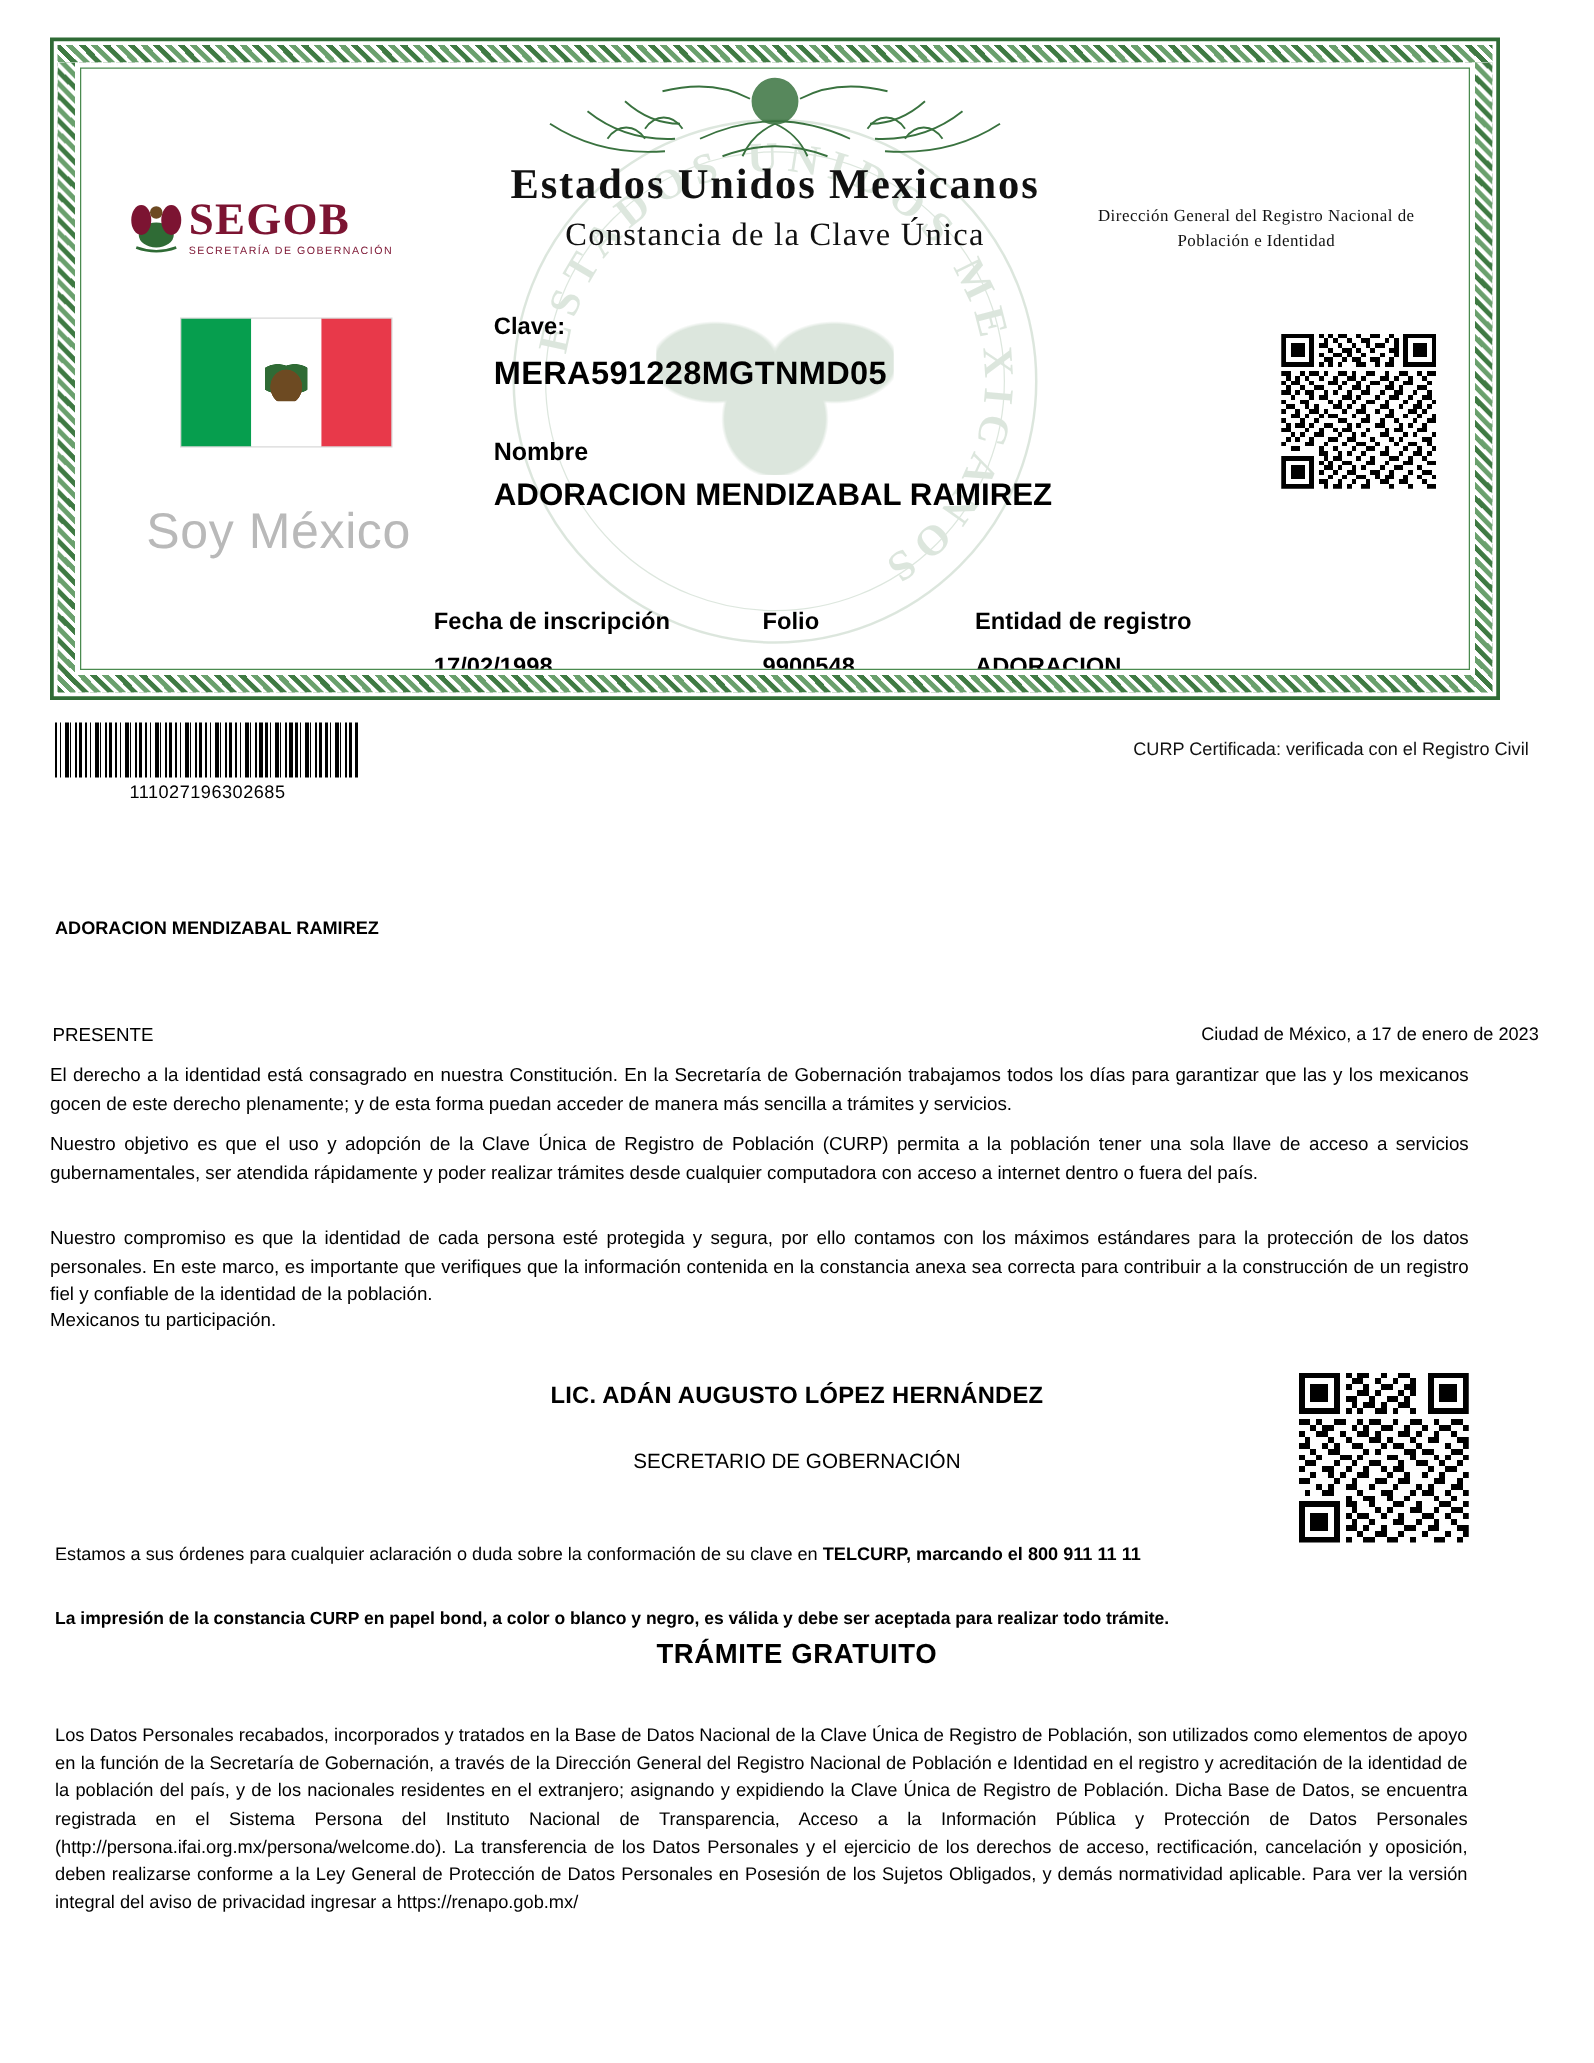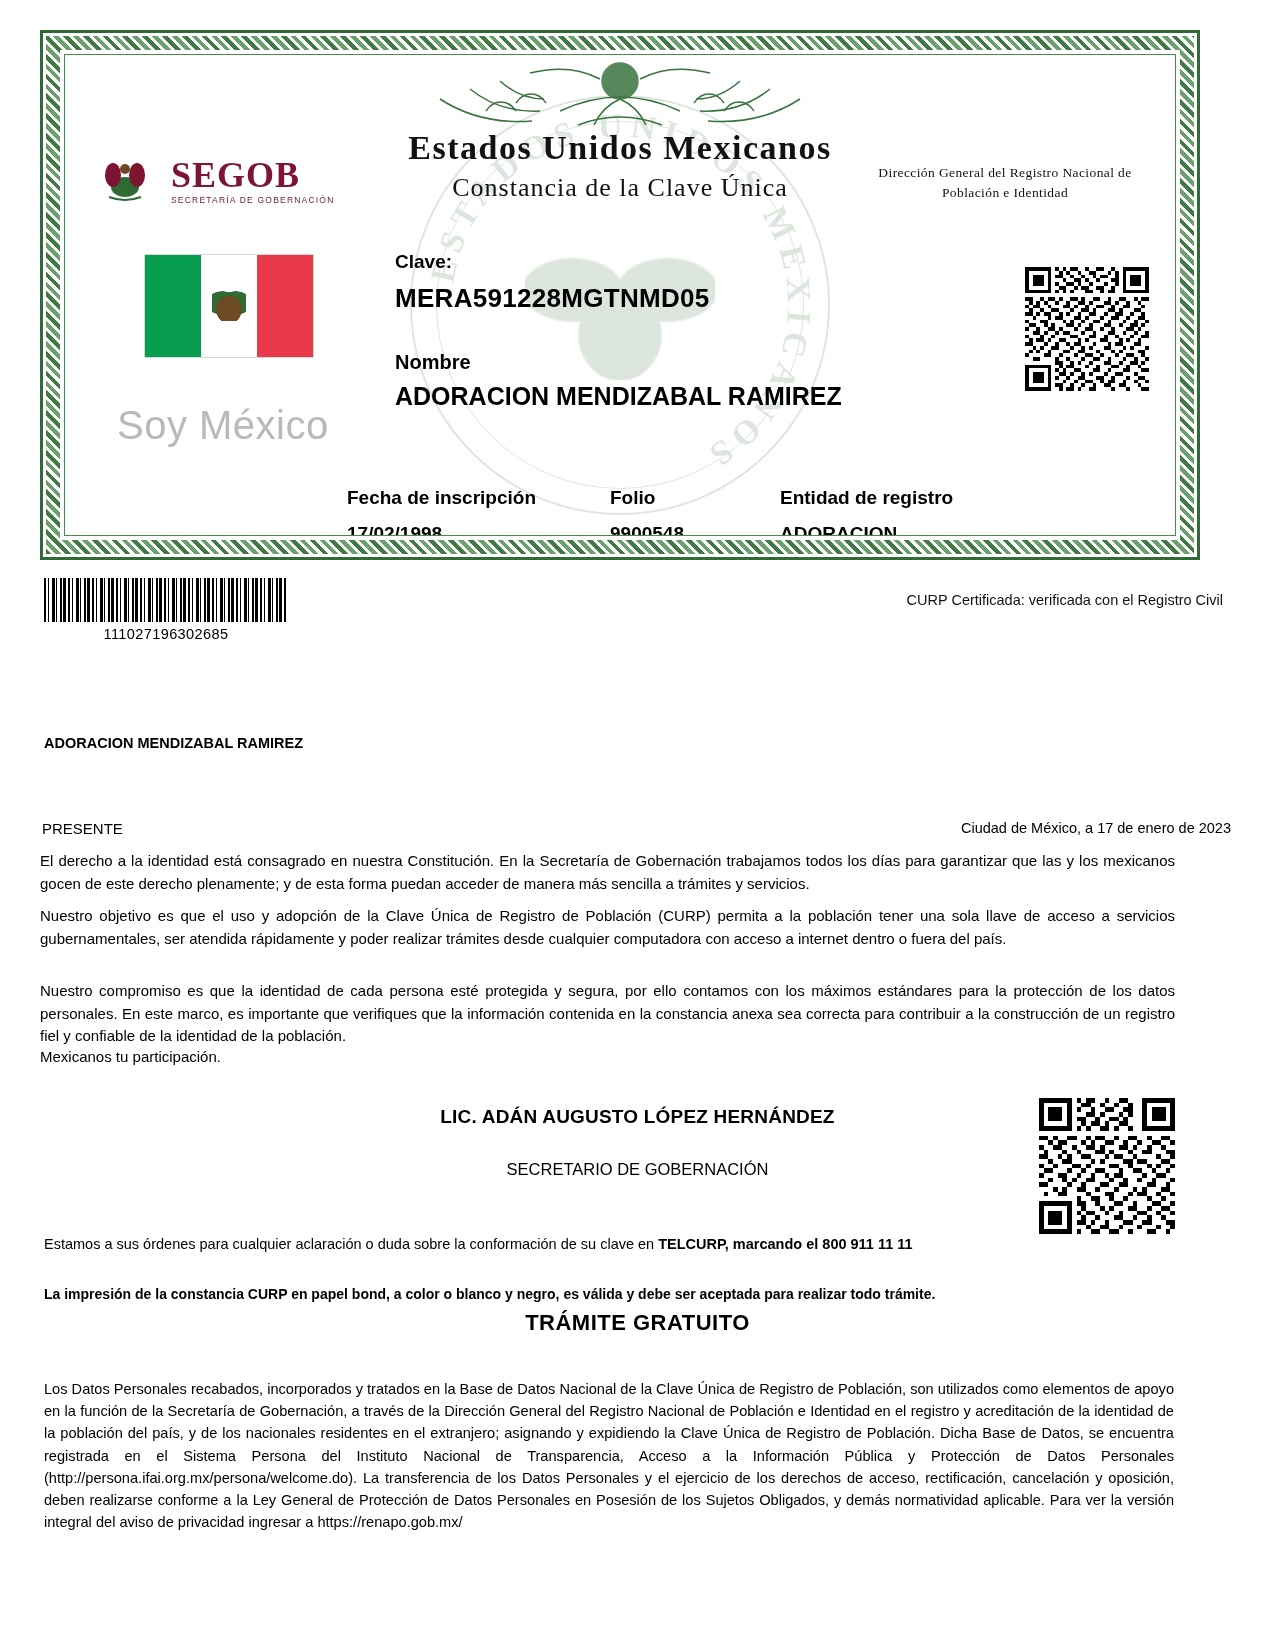--- a/index.html
+++ b/index.html
@@ -131,7 +131,8 @@
     top: 102px;
     width: 260px;
     display: flex;
-    gap: 24px;
+    align-items: center;
+    gap: 4px;
   }
   .segob-eagle {
     width: 44px; height: 46px;

